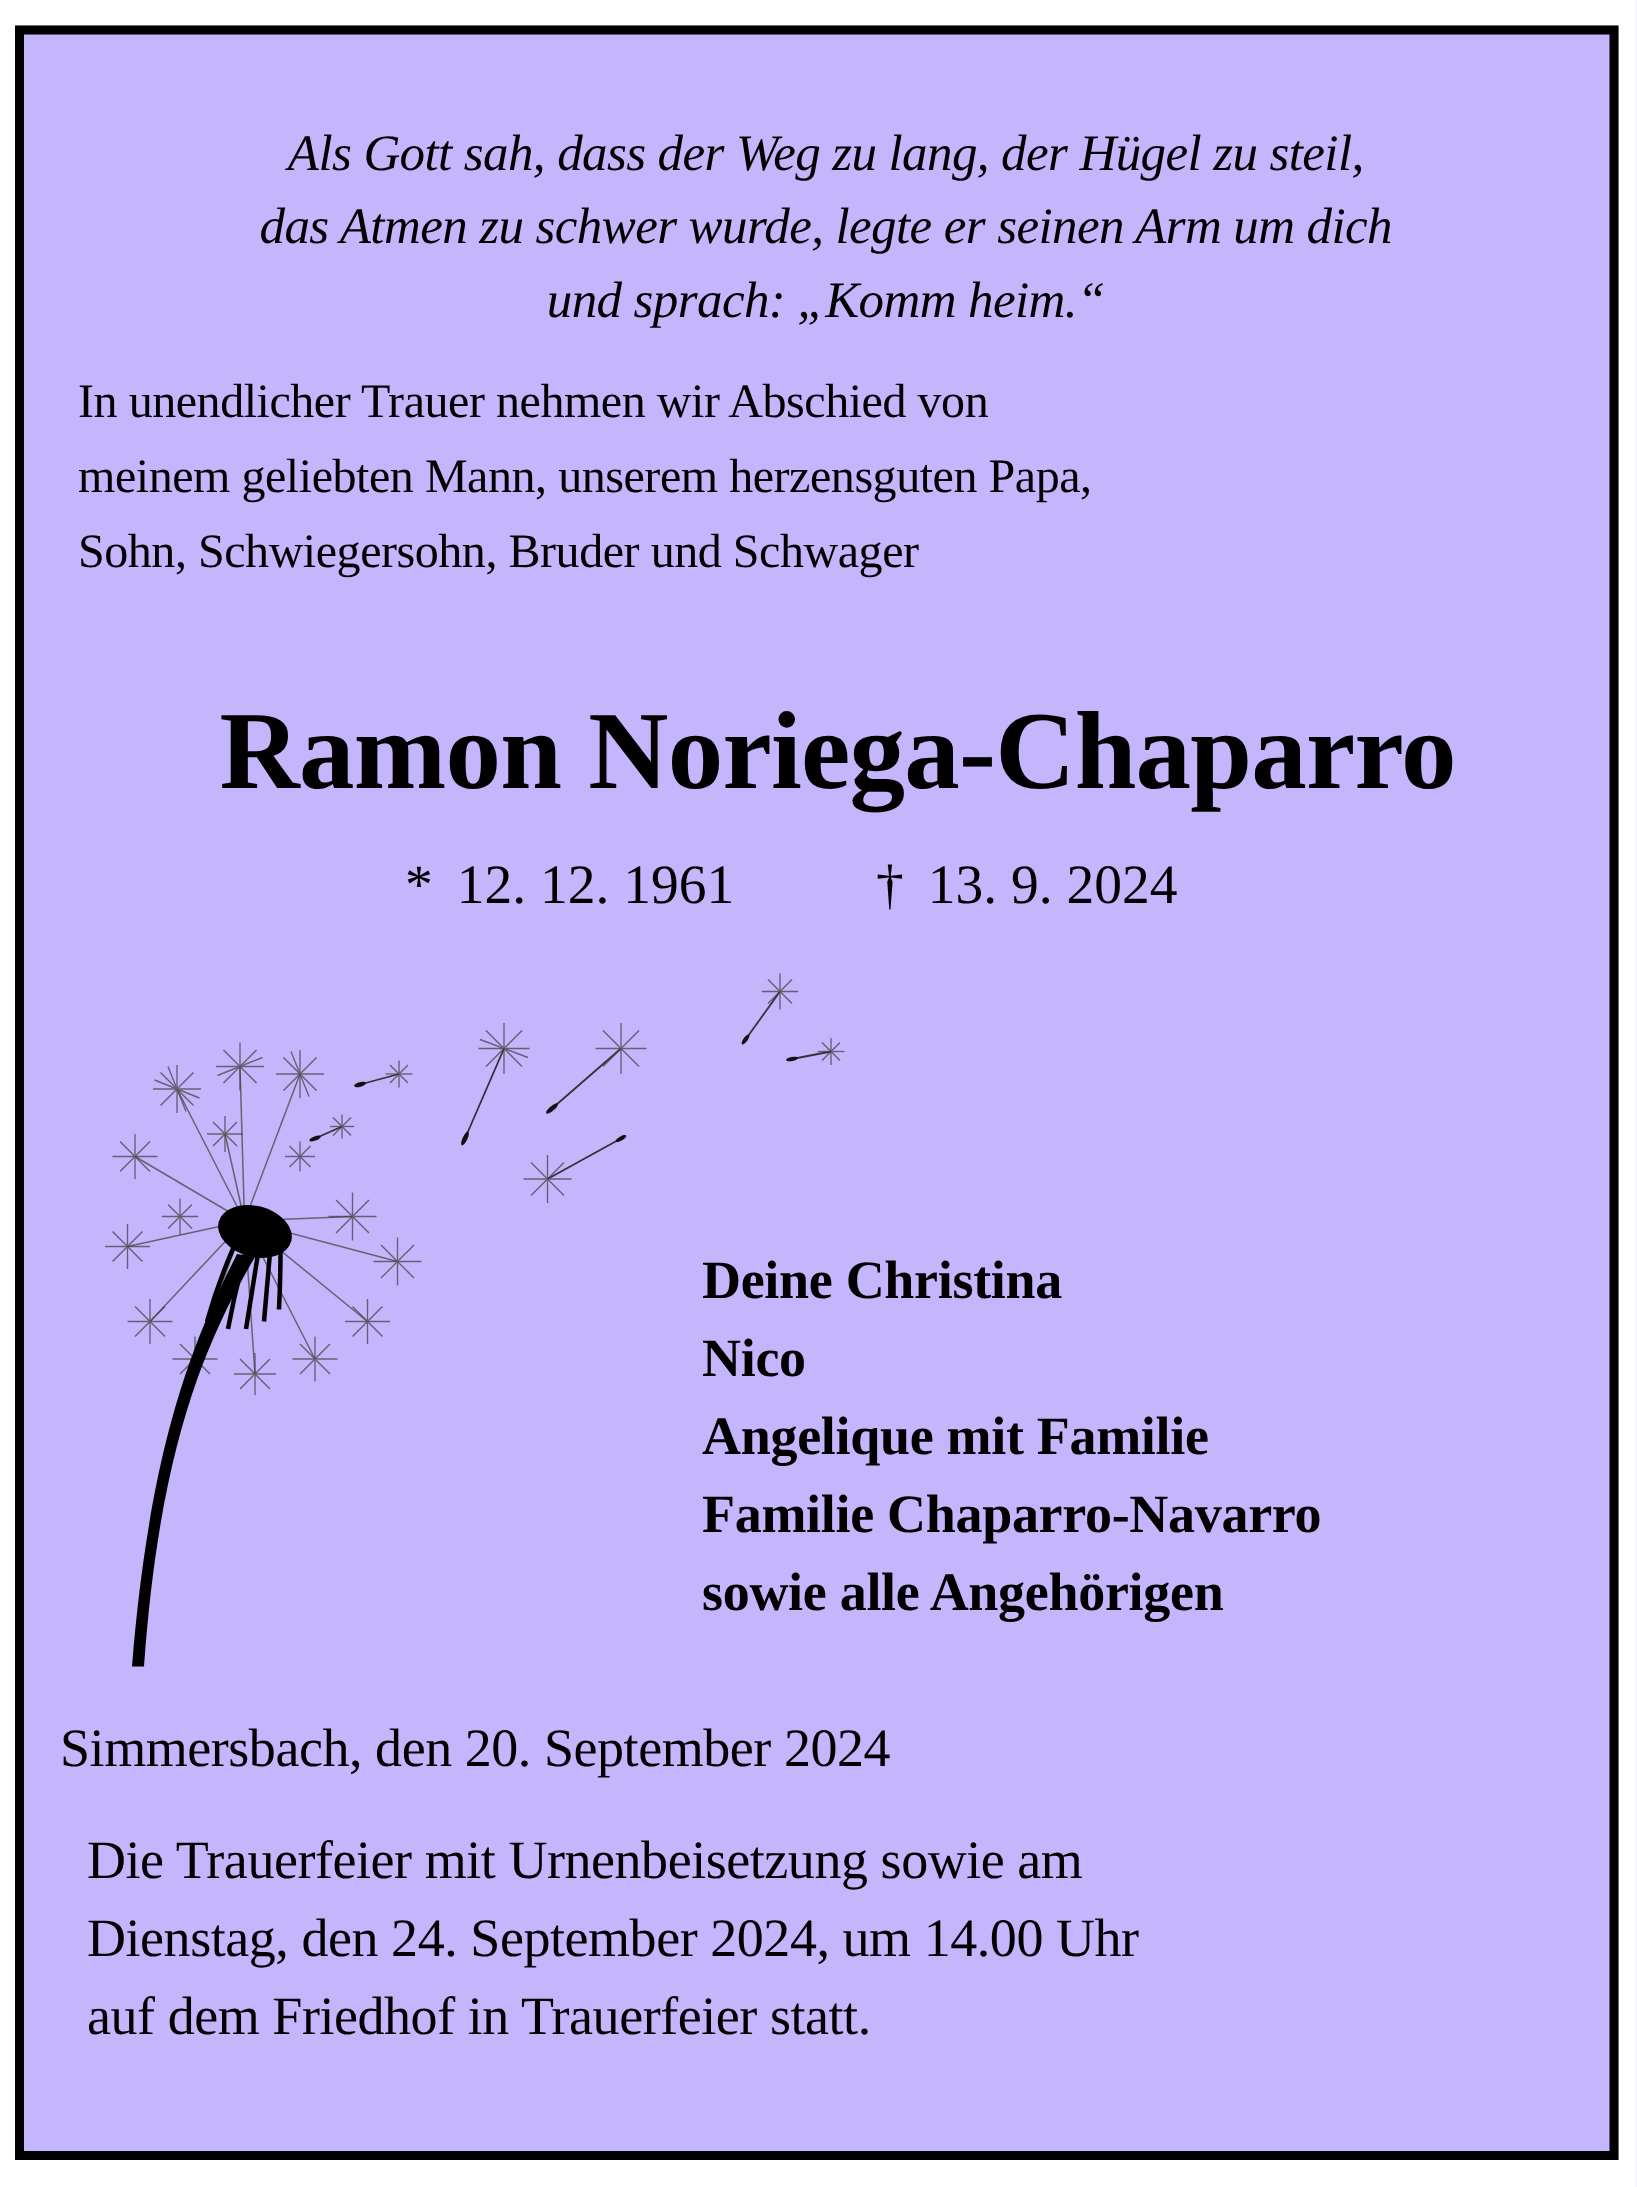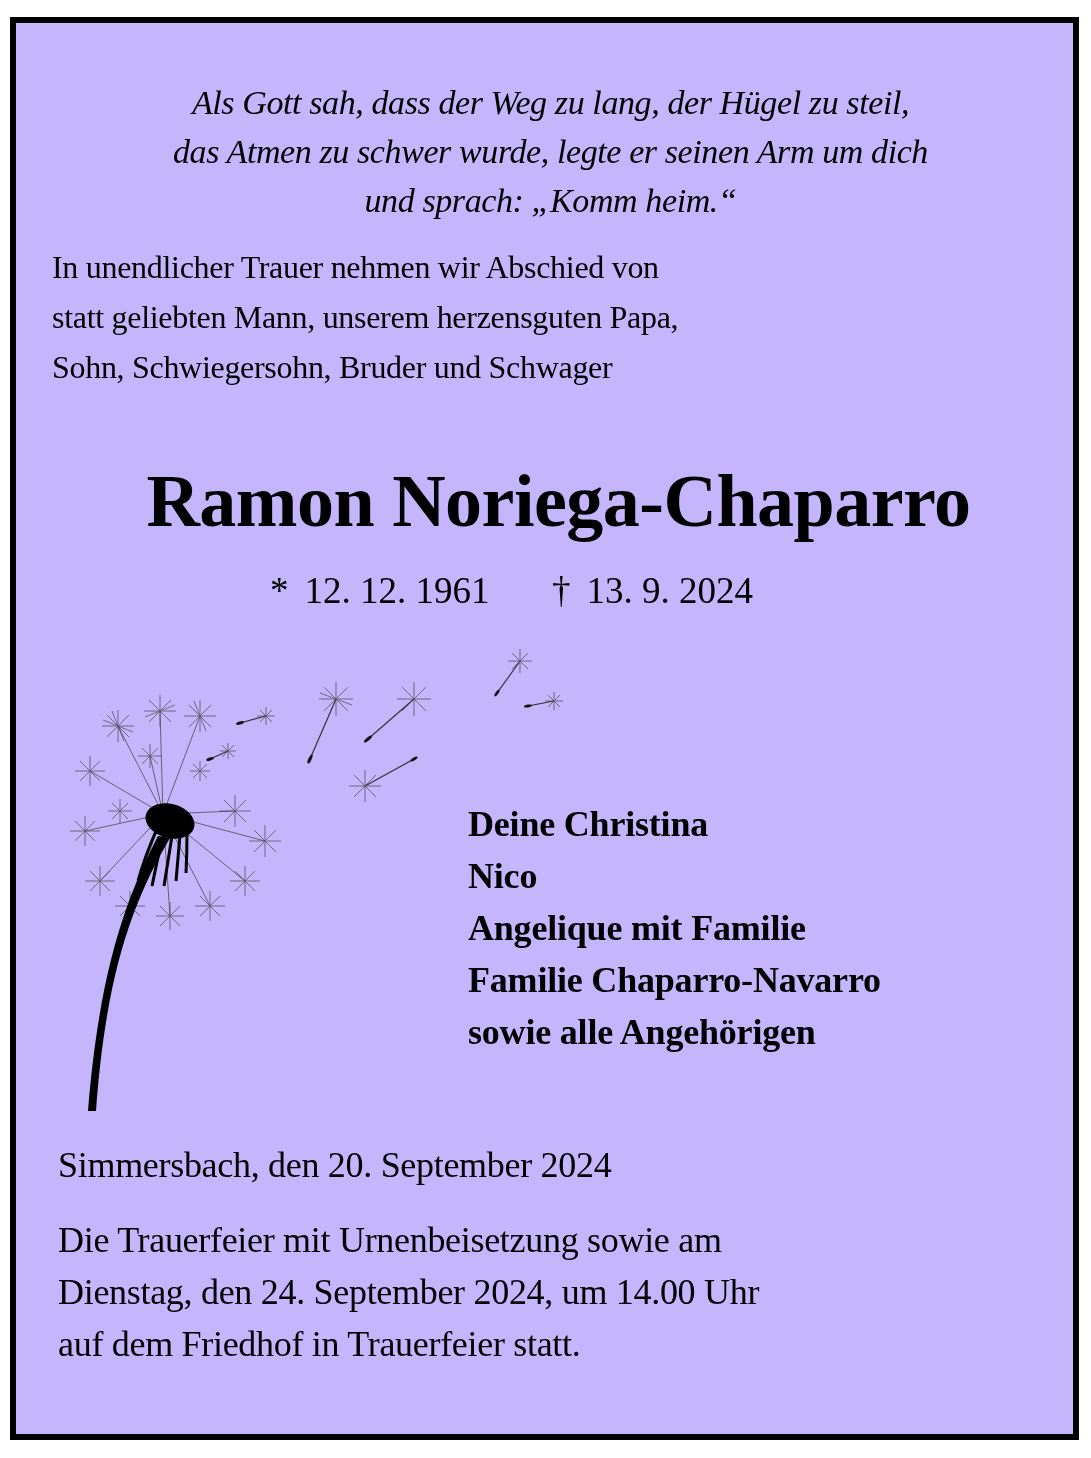--- a/index.html
+++ b/index.html
@@ -49,7 +49,7 @@
 
   <p class="abs serif intro" style="left:36px;top:219px;">
     <span>In unendlicher Trauer nehmen wir Abschied von</span>
-    <span>statt geliebten Mann, unserem herzensguten Papa,</span>
+    <span>meinem geliebten Mann, unserem herzensguten Papa,</span>
     <span>Sohn, Schwiegersohn, Bruder und Schwager</span>
   </p>
 

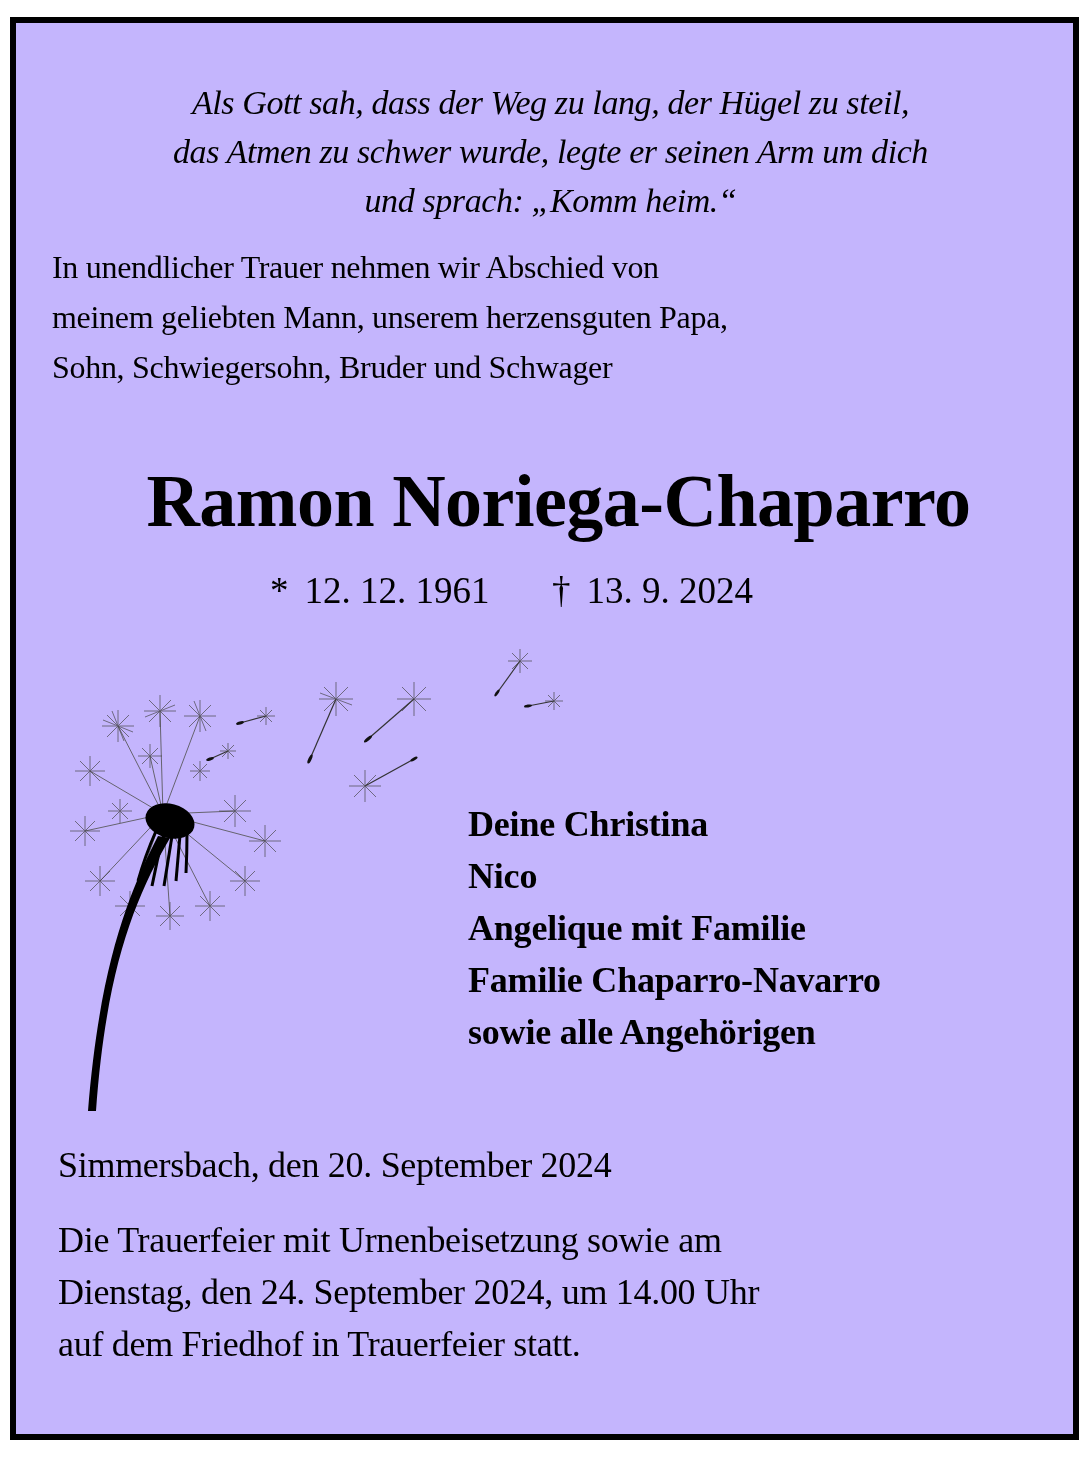--- a/index.html
+++ b/index.html
@@ -59,7 +59,7 @@
     <span class="birth" style="left:254px;">
       <span class="sym">*</span><span>12. 12. 1961</span>
     </span>
-    <span class="death" style="left:536px;text-align:right;">
+    <span class="death" style="left:568px;text-align:right;">
       <span class="sym">†</span><span>13. 9. 2024</span>
     </span>
   </div>

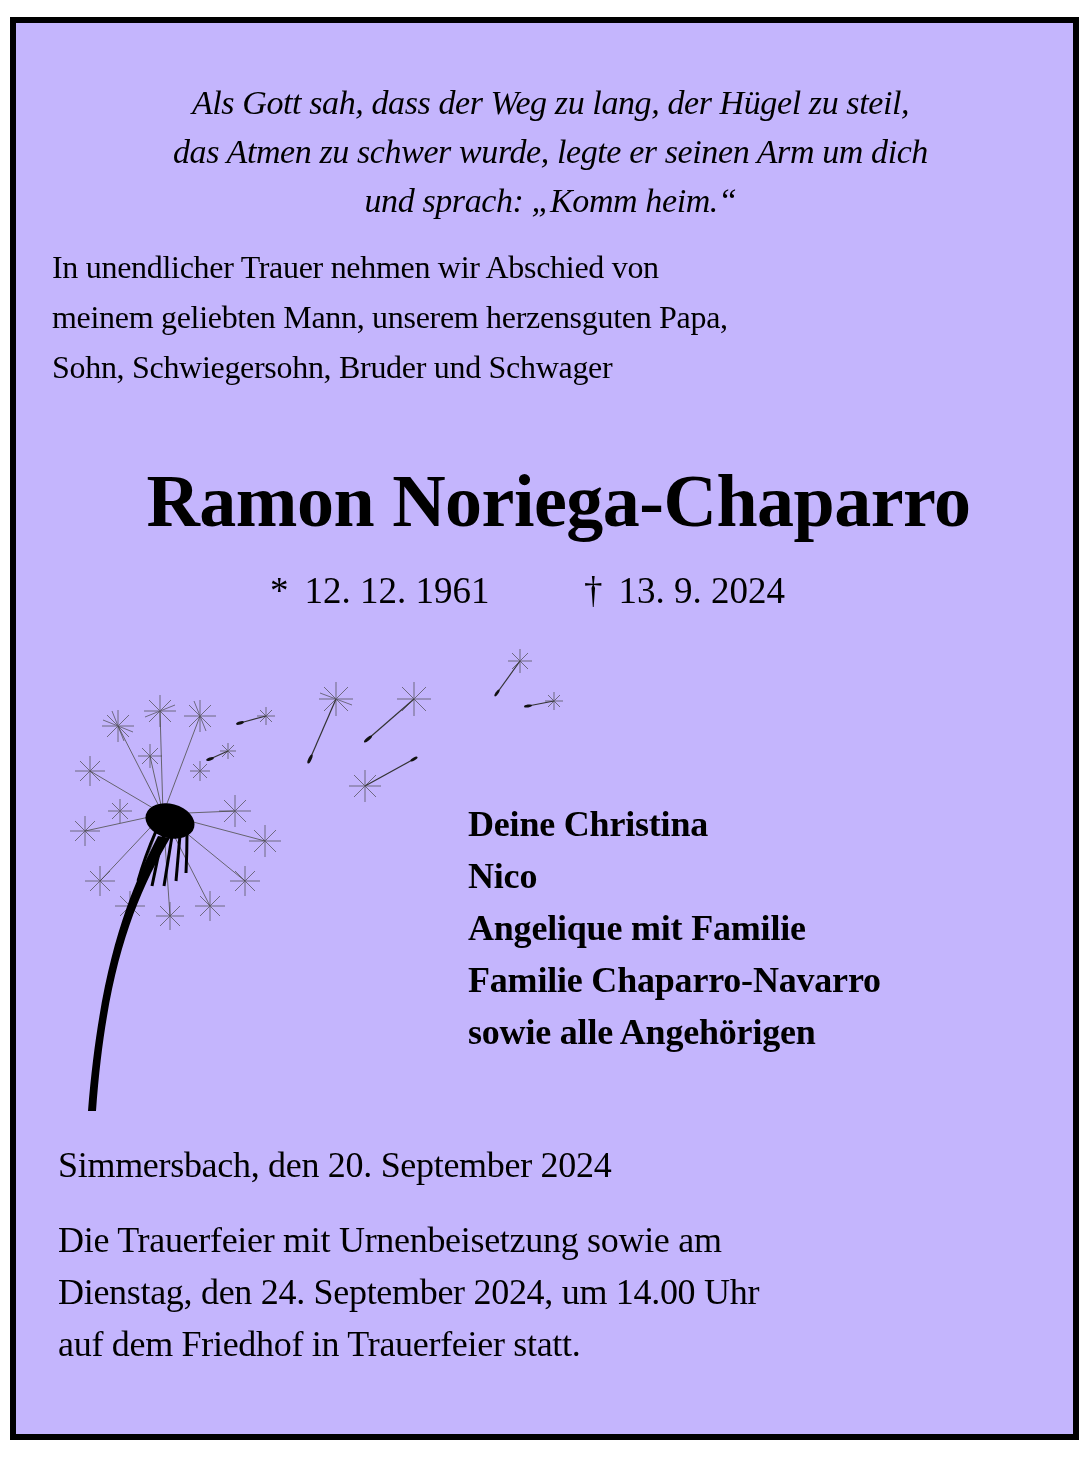--- a/index.html
+++ b/index.html
@@ -254,7 +254,7 @@
     <path d="M98 205 C 70 260, 40 330, 28 480 L 36 480 C 46 340, 74 268, 110 207 Z" fill="#000"></path>
   </svg>
 
-  <div class="abs serif mourners" style="left:452px;top:775px;">
+  <div class="abs serif mourners" style="left:452px;top:804px;">
     <span>Deine Christina</span>
     <span>Nico</span>
     <span>Angelique mit Familie</span>

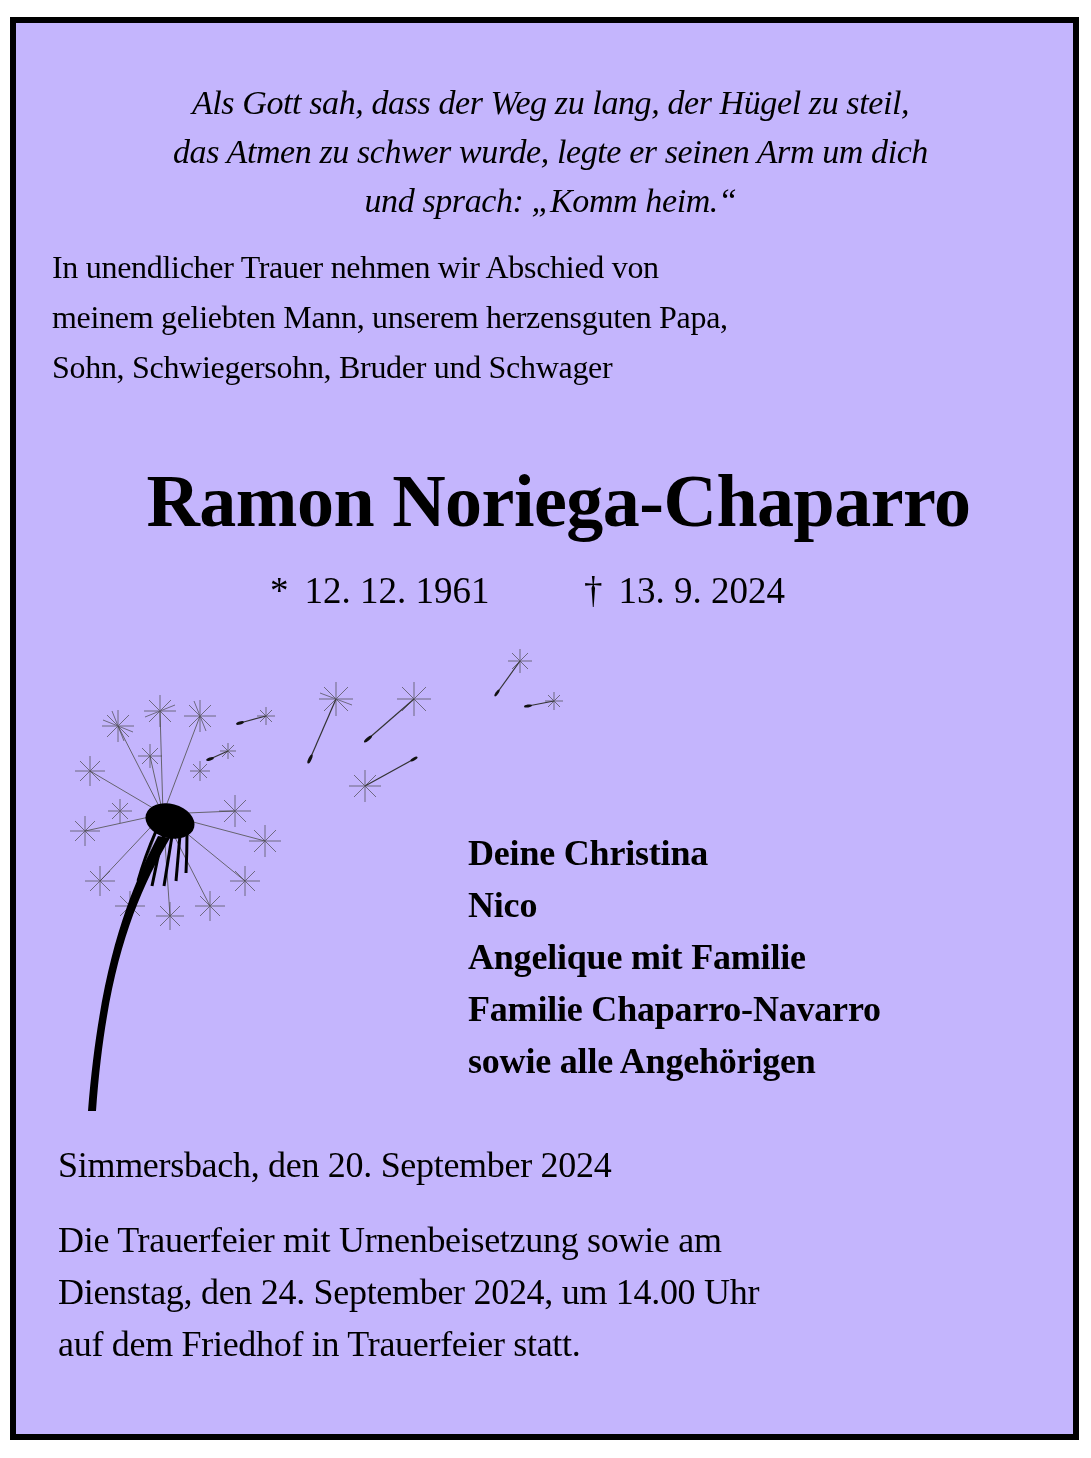--- a/index.html
+++ b/index.html
@@ -262,7 +262,7 @@
     <span>sowie alle Angehörigen</span>
   </div>
 
-  <p class="abs serif placedate" style="left:42px;top:1118px;">Simmersbach, den 20. September 2024</p>
+  <p class="abs serif placedate" style="left:24px;top:1118px;">Simmersbach, den 20. September 2024</p>
 
   <p class="abs serif funeral" style="left:42px;top:1191px;">
     <span>Die Trauerfeier mit Urnenbeisetzung sowie am</span>

